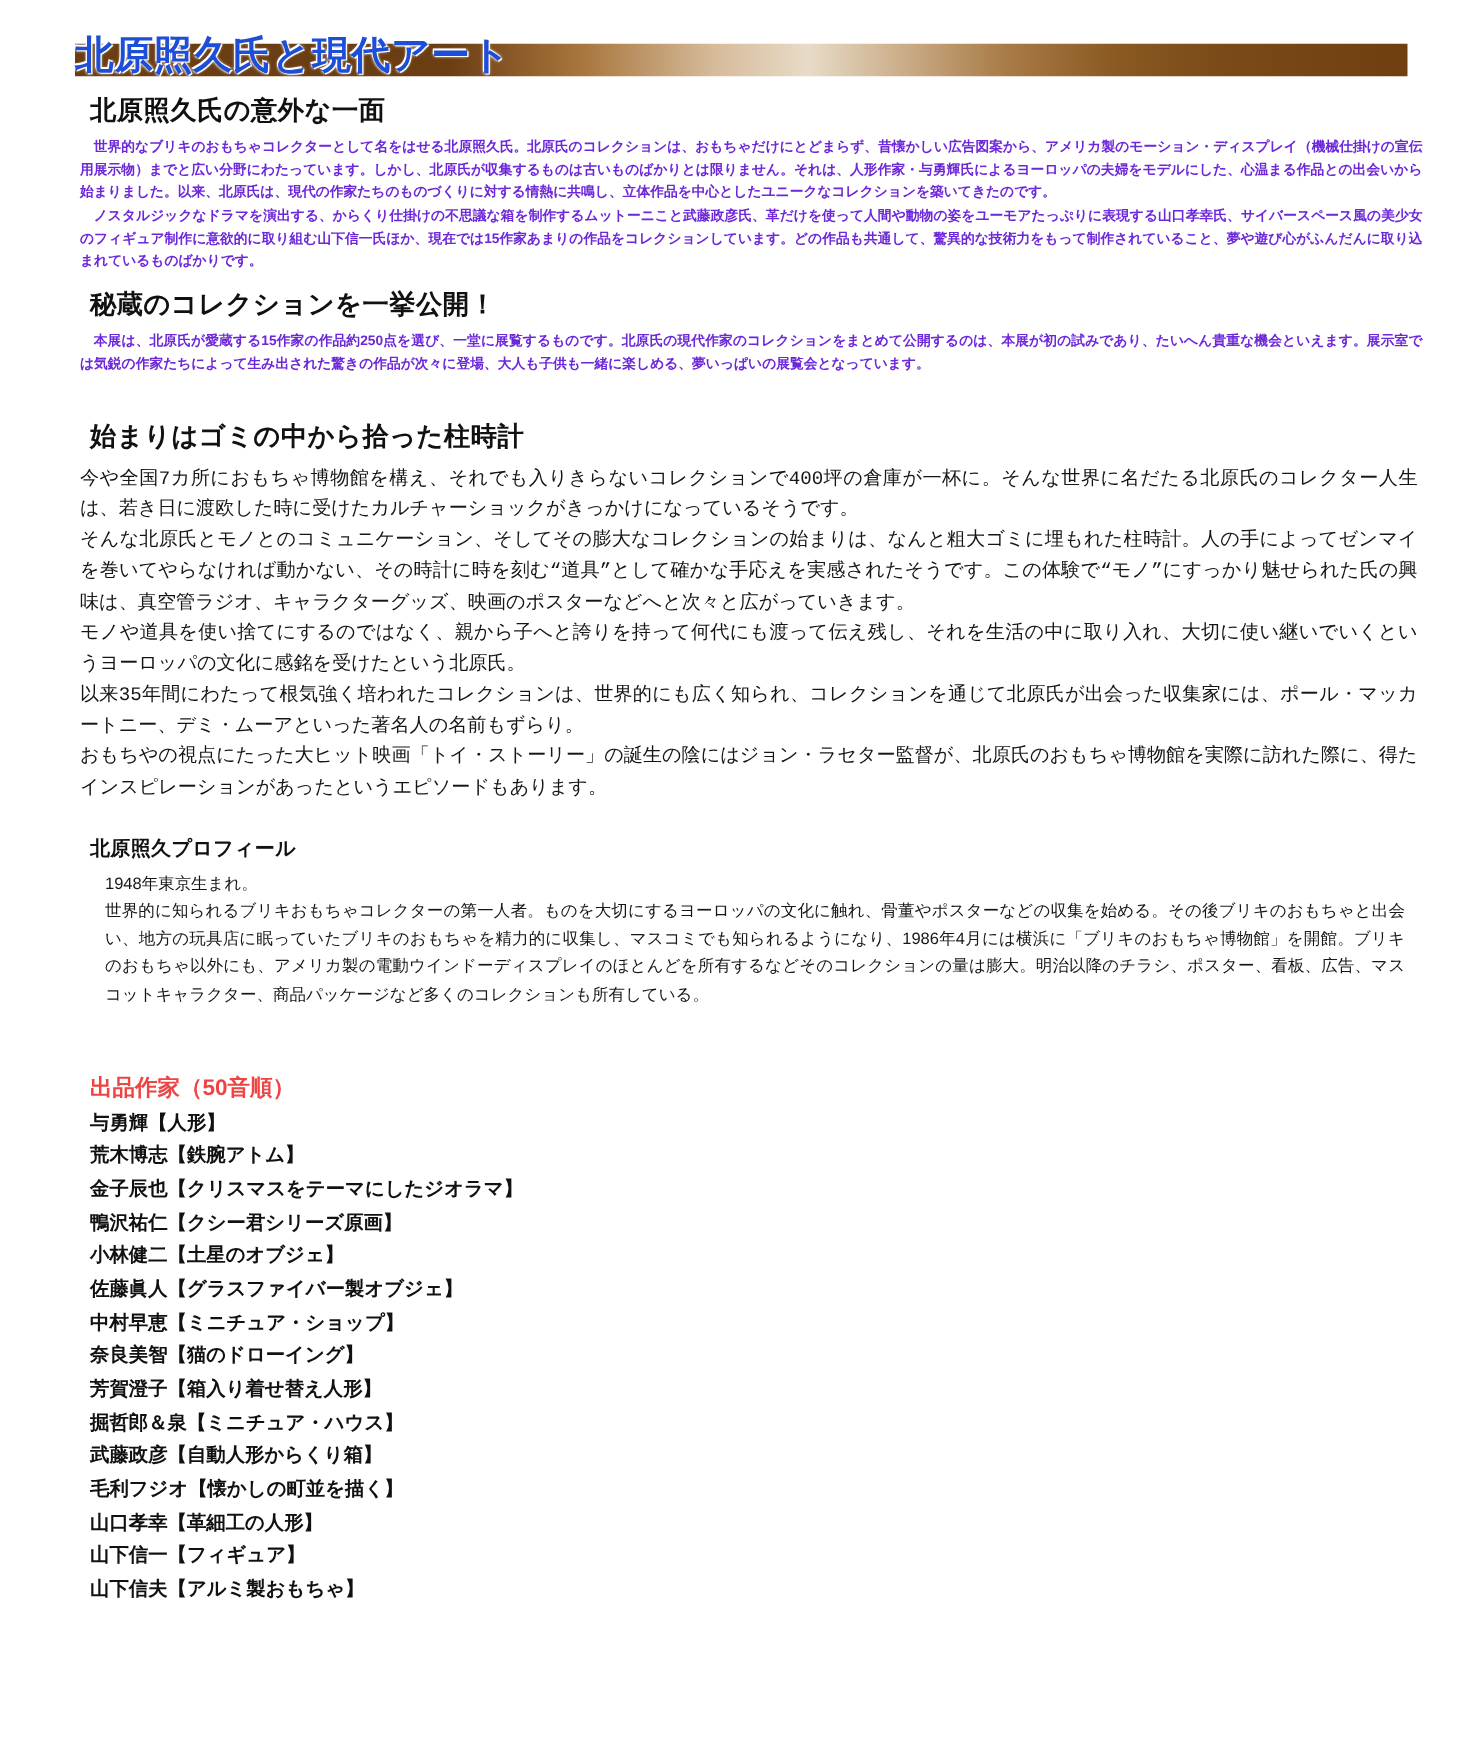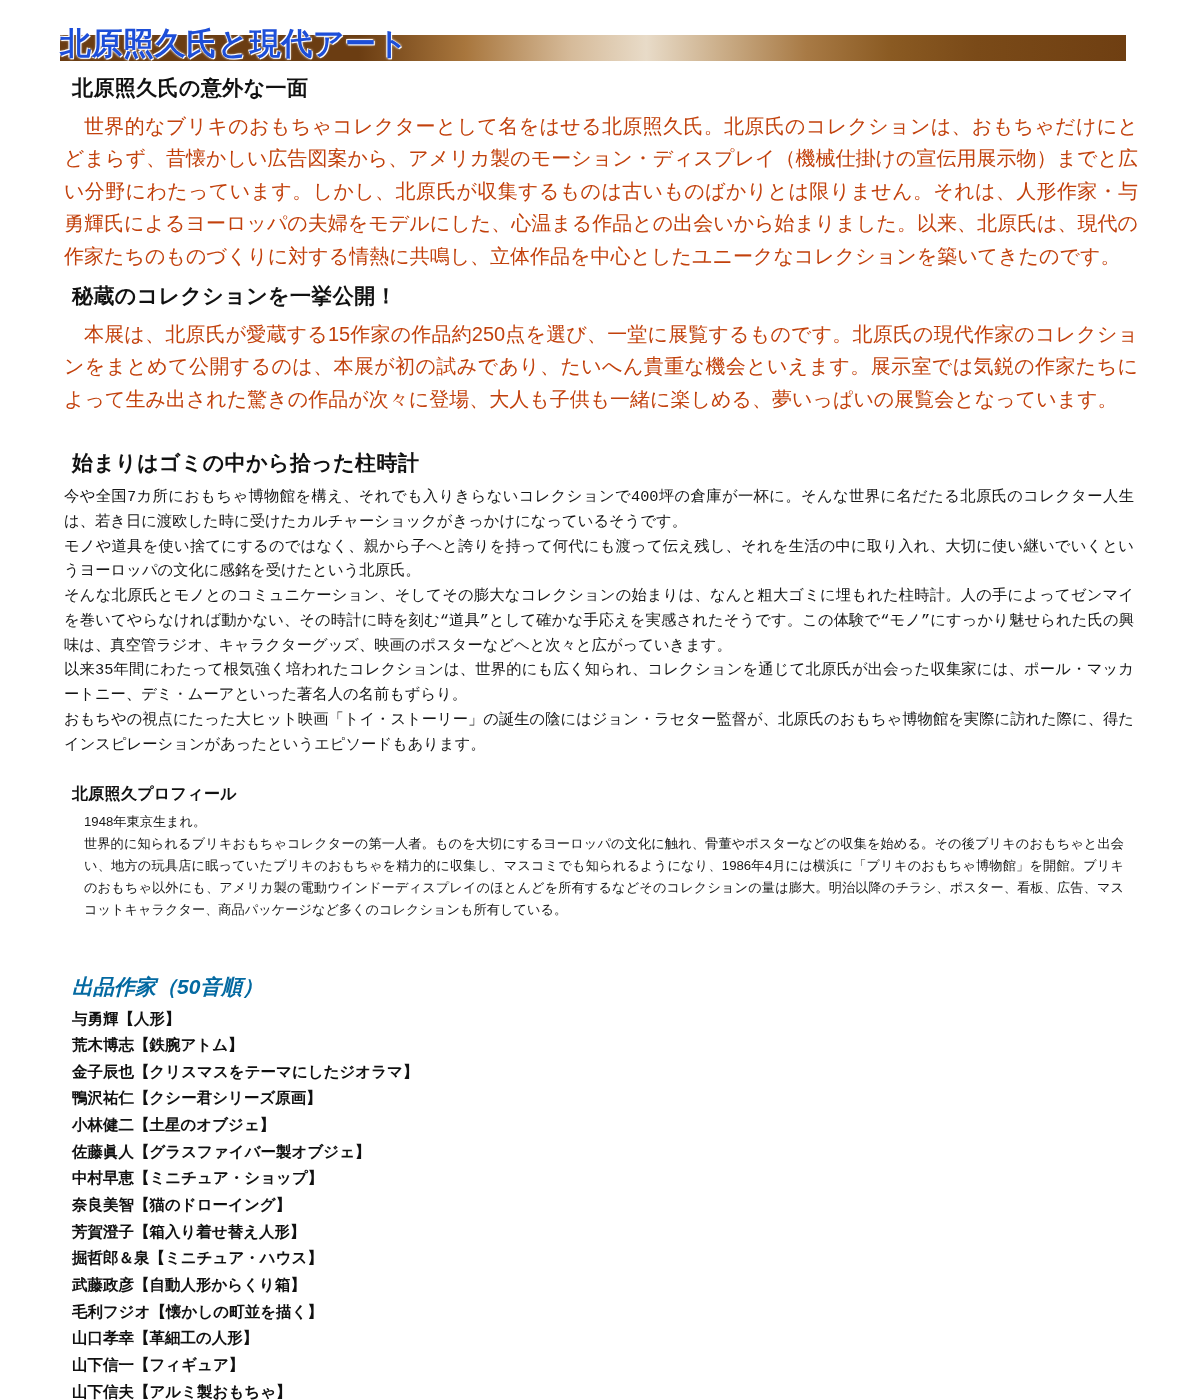--- a/index.html
+++ b/index.html
@@ -78,12 +78,13 @@
 
   
   p.body-para {
-    font-size: 20px;
+    font-size: 11px;
     line-height: 1.62;
     margin: 0 0 2px 0;
     text-align: justify;
     text-justify: inter-ideograph;
-    color: #c2410c;
+    color: #6d28d9;
+    font-weight: bold;
   }
   p.body-para.indent {
     text-indent: 1em;

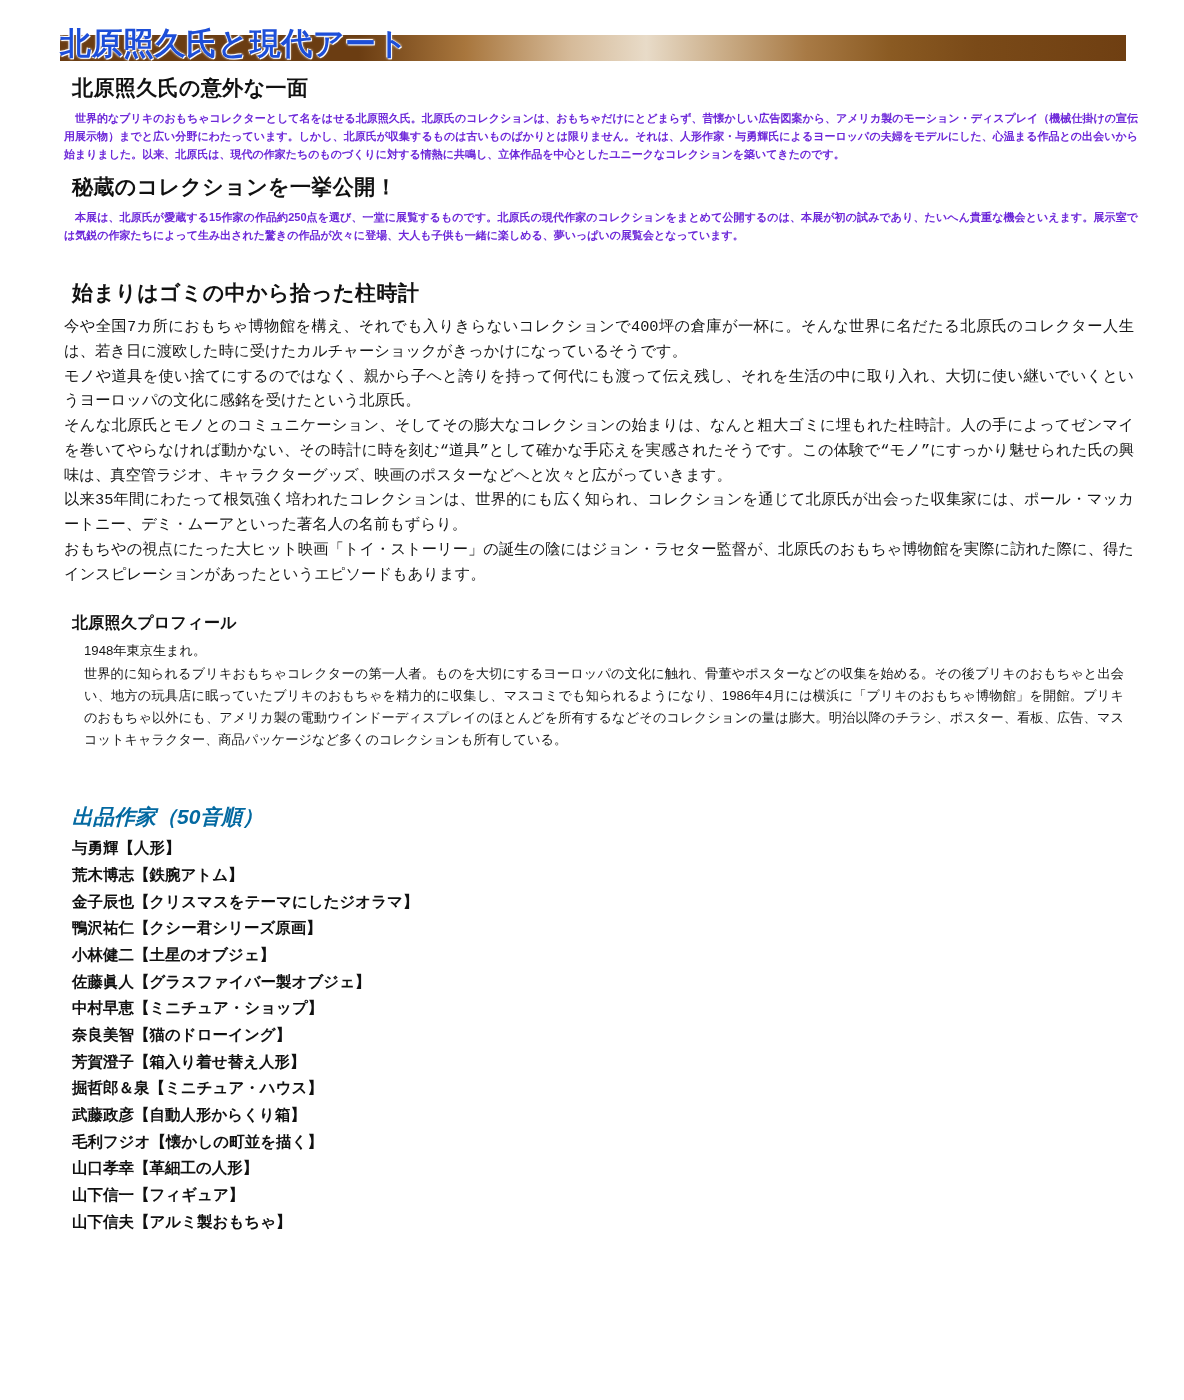--- a/index.html
+++ b/index.html
@@ -155,6 +155,7 @@
   <h2 class="section-head">北原照久氏の意外な一面</h2>
   <div class="block-a">
     <p class="body-para indent">世界的なブリキのおもちゃコレクターとして名をはせる北原照久氏。北原氏のコレクションは、おもちゃだけにとどまらず、昔懐かしい広告図案から、アメリカ製のモーション・ディスプレイ（機械仕掛けの宣伝用展示物）までと広い分野にわたっています。しかし、北原氏が収集するものは古いものばかりとは限りません。それは、人形作家・与勇輝氏によるヨーロッパの夫婦をモデルにした、心温まる作品との出会いから始まりました。以来、北原氏は、現代の作家たちのものづくりに対する情熱に共鳴し、立体作品を中心としたユニークなコレクションを築いてきたのです。</p>
+    <p class="body-para indent">ノスタルジックなドラマを演出する、からくり仕掛けの不思議な箱を制作するムットーニこと武藤政彦氏、革だけを使って人間や動物の姿をユーモアたっぷりに表現する山口孝幸氏、サイバースペース風の美少女のフィギュア制作に意欲的に取り組む山下信一氏ほか、現在では15作家あまりの作品をコレクションしています。どの作品も共通して、驚異的な技術力をもって制作されていること、夢や遊び心がふんだんに取り込まれているものばかりです。</p>
   </div>
 
   <h2 class="section-head">秘蔵のコレクションを一挙公開！</h2>

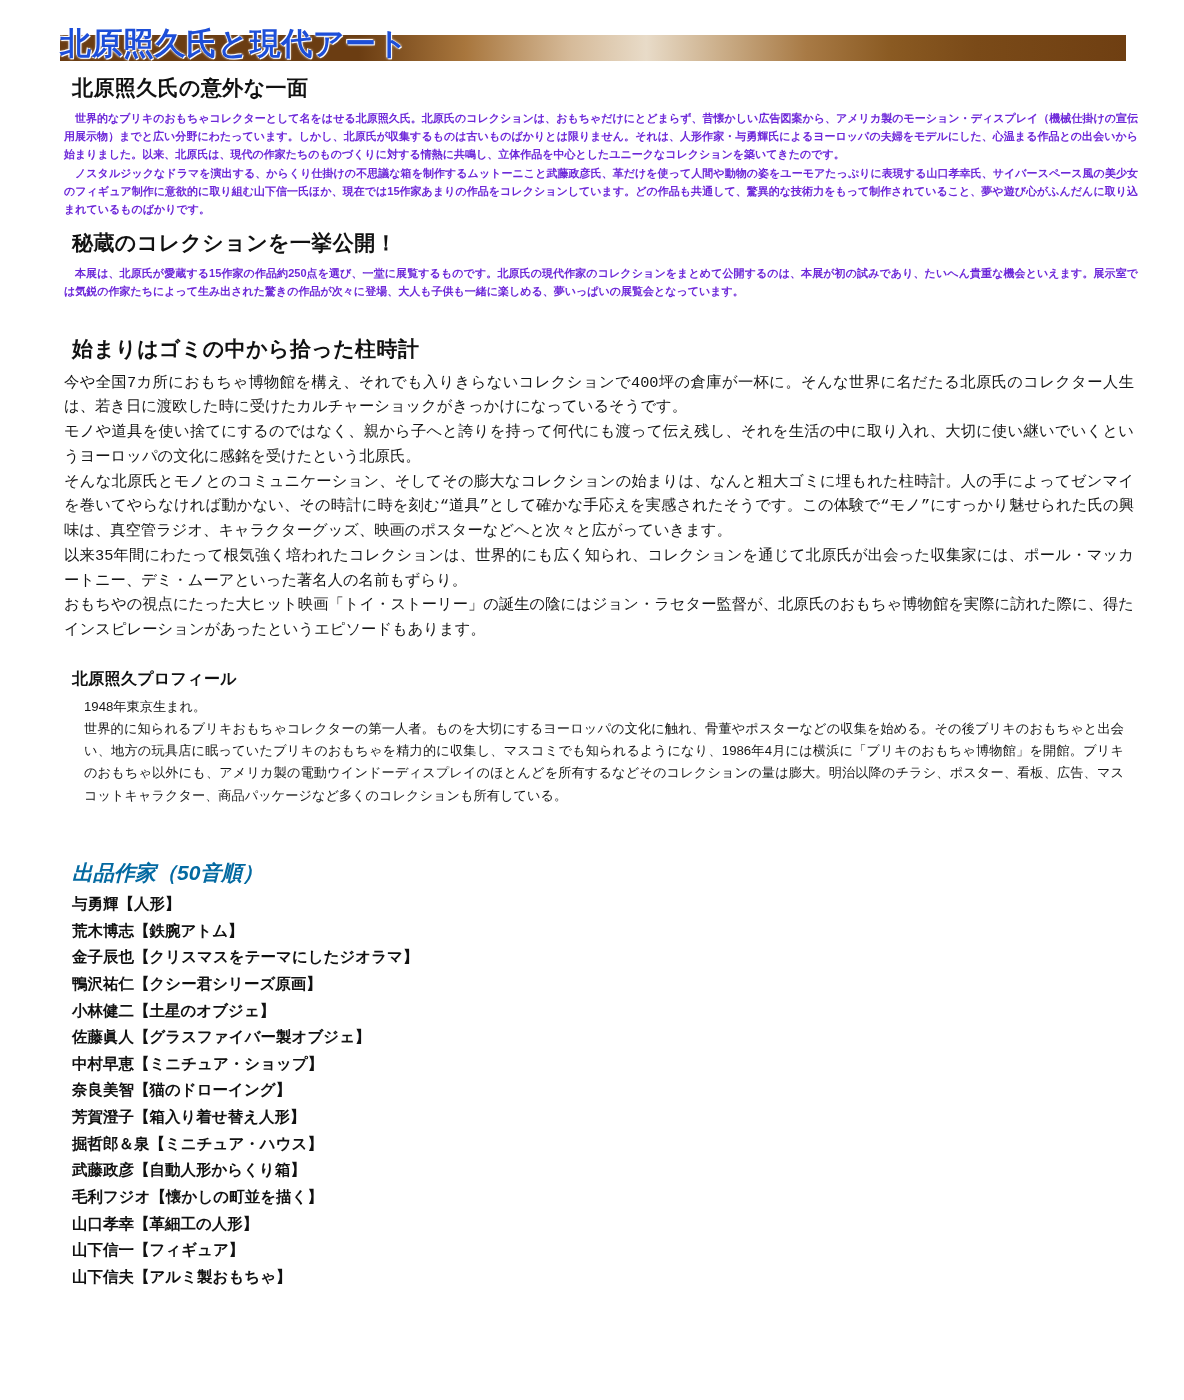--- a/index.html
+++ b/index.html
@@ -166,8 +166,8 @@
   <h2 class="section-head spaced">始まりはゴミの中から拾った柱時計</h2>
   <div class="story-block">
     <p class="plain-para">今や全国7カ所におもちゃ博物館を構え、それでも入りきらないコレクションで400坪の倉庫が一杯に。そんな世界に名だたる北原氏のコレクター人生は、若き日に渡欧した時に受けたカルチャーショックがきっかけになっているそうです。</p>
+    <p class="plain-para">そんな北原氏とモノとのコミュニケーション、そしてその膨大なコレクションの始まりは、なんと粗大ゴミに埋もれた柱時計。人の手によってゼンマイを巻いてやらなければ動かない、その時計に時を刻む“道具”として確かな手応えを実感されたそうです。この体験で“モノ”にすっかり魅せられた氏の興味は、真空管ラジオ、キャラクターグッズ、映画のポスターなどへと次々と広がっていきます。</p>
     <p class="plain-para">モノや道具を使い捨てにするのではなく、親から子へと誇りを持って何代にも渡って伝え残し、それを生活の中に取り入れ、大切に使い継いでいくというヨーロッパの文化に感銘を受けたという北原氏。</p>
-    <p class="plain-para">そんな北原氏とモノとのコミュニケーション、そしてその膨大なコレクションの始まりは、なんと粗大ゴミに埋もれた柱時計。人の手によってゼンマイを巻いてやらなければ動かない、その時計に時を刻む“道具”として確かな手応えを実感されたそうです。この体験で“モノ”にすっかり魅せられた氏の興味は、真空管ラジオ、キャラクターグッズ、映画のポスターなどへと次々と広がっていきます。</p>
     <p class="plain-para">以来35年間にわたって根気強く培われたコレクションは、世界的にも広く知られ、コレクションを通じて北原氏が出会った収集家には、ポール・マッカートニー、デミ・ムーアといった著名人の名前もずらり。</p>
     <p class="plain-para">おもちやの視点にたった大ヒット映画「トイ・ストーリー」の誕生の陰にはジョン・ラセター監督が、北原氏のおもちゃ博物館を実際に訪れた際に、得たインスピレーションがあったというエピソードもあります。</p>
   </div>

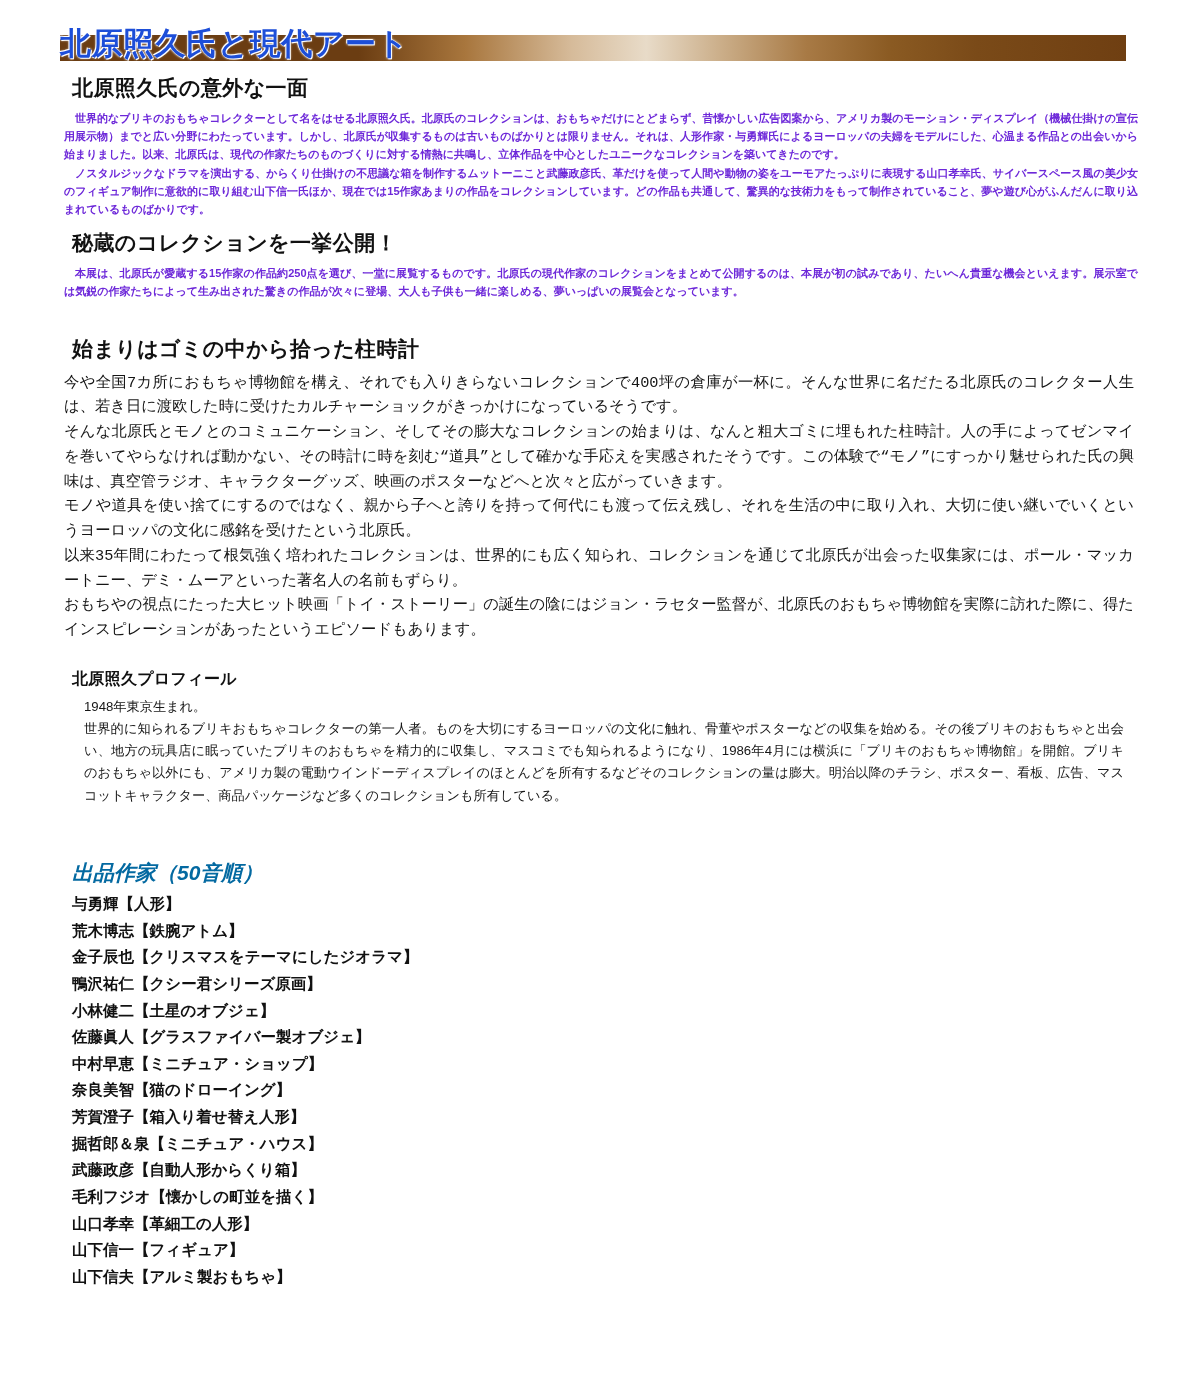--- a/index.html
+++ b/index.html
@@ -123,11 +123,10 @@
     margin-left: 12px;
   }
   .artists .artists-title {
-    font-size: 21px;
+    font-size: 18px;
     font-weight: bold;
     line-height: 1.72;
-    color: #0369a1;
-    font-style: italic;
+    color: #ef4444;
   }
   .artists ul {
     list-style: none;

